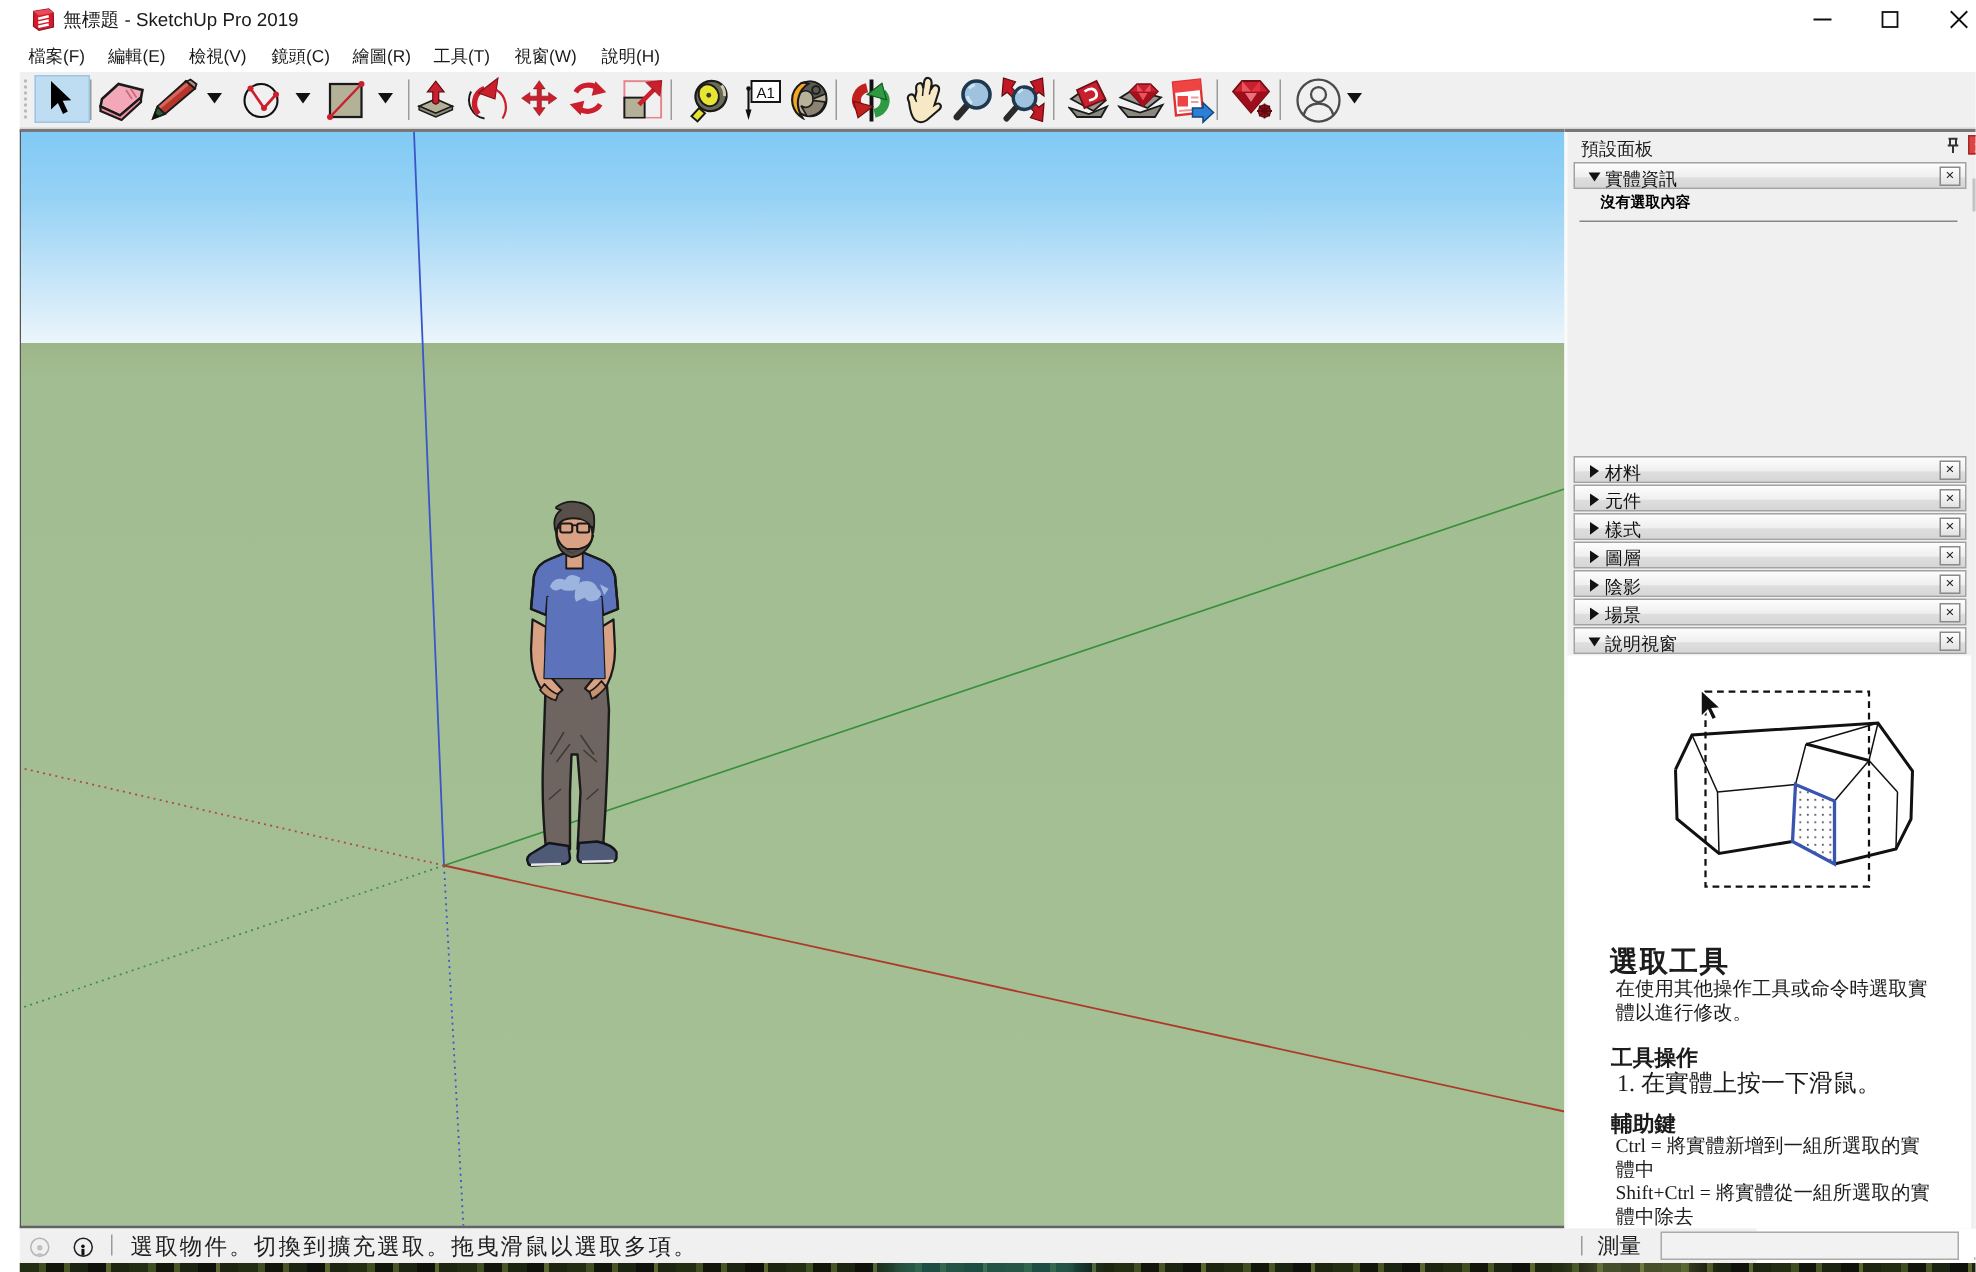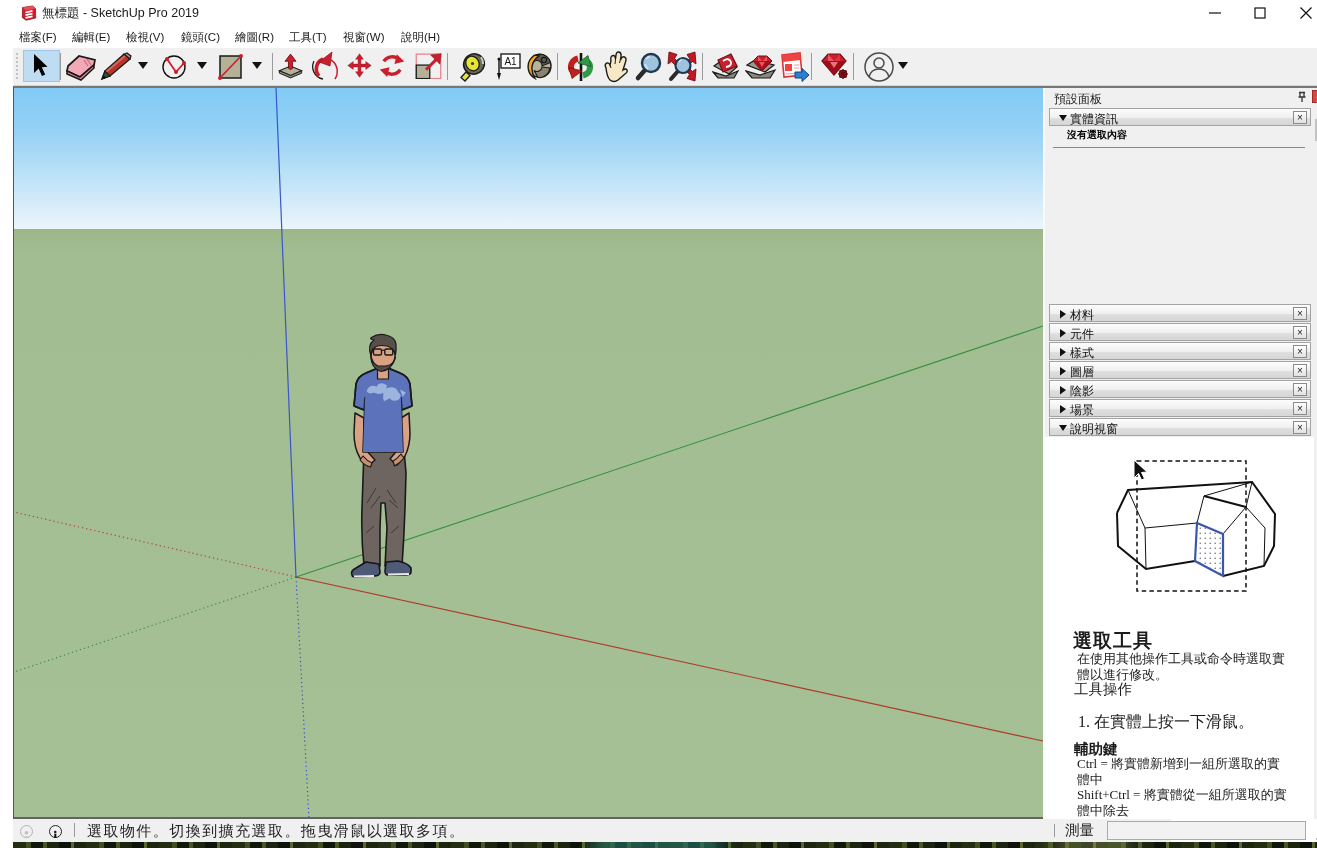--- a/index.html
+++ b/index.html
@@ -404,7 +404,7 @@
       </svg>
       <div class="abs" style="left:29px;top:191px;font-size:19px;font-weight:bold;letter-spacing:1px;">選取工具</div>
       <div class="abs" style="left:33px;top:214px;font-size:13px;line-height:15.7px;white-space:nowrap;">在使用其他操作工具或命令時選取實<br>體以進行修改。</div>
-      <div class="abs" style="left:30px;top:243px;font-size:14.5px;font-weight:normal;">工具操作</div>
+      <div class="abs" style="left:30px;top:259px;font-size:14.5px;font-weight:bold;">工具操作</div>
       <div class="abs" style="left:34px;top:275px;font-size:16px;">1. 在實體上按一下滑鼠。</div>
       <div class="abs" style="left:30px;top:303px;font-size:14.5px;font-weight:bold;font-family:Liberation Mono, monospace;">輔助鍵</div>
       <div class="abs" style="left:33px;top:319px;font-size:13px;line-height:15.7px;white-space:nowrap;">Ctrl = 將實體新增到一組所選取的實<br>體中<br>Shift+Ctrl = 將實體從一組所選取的實<br>體中除去</div>

